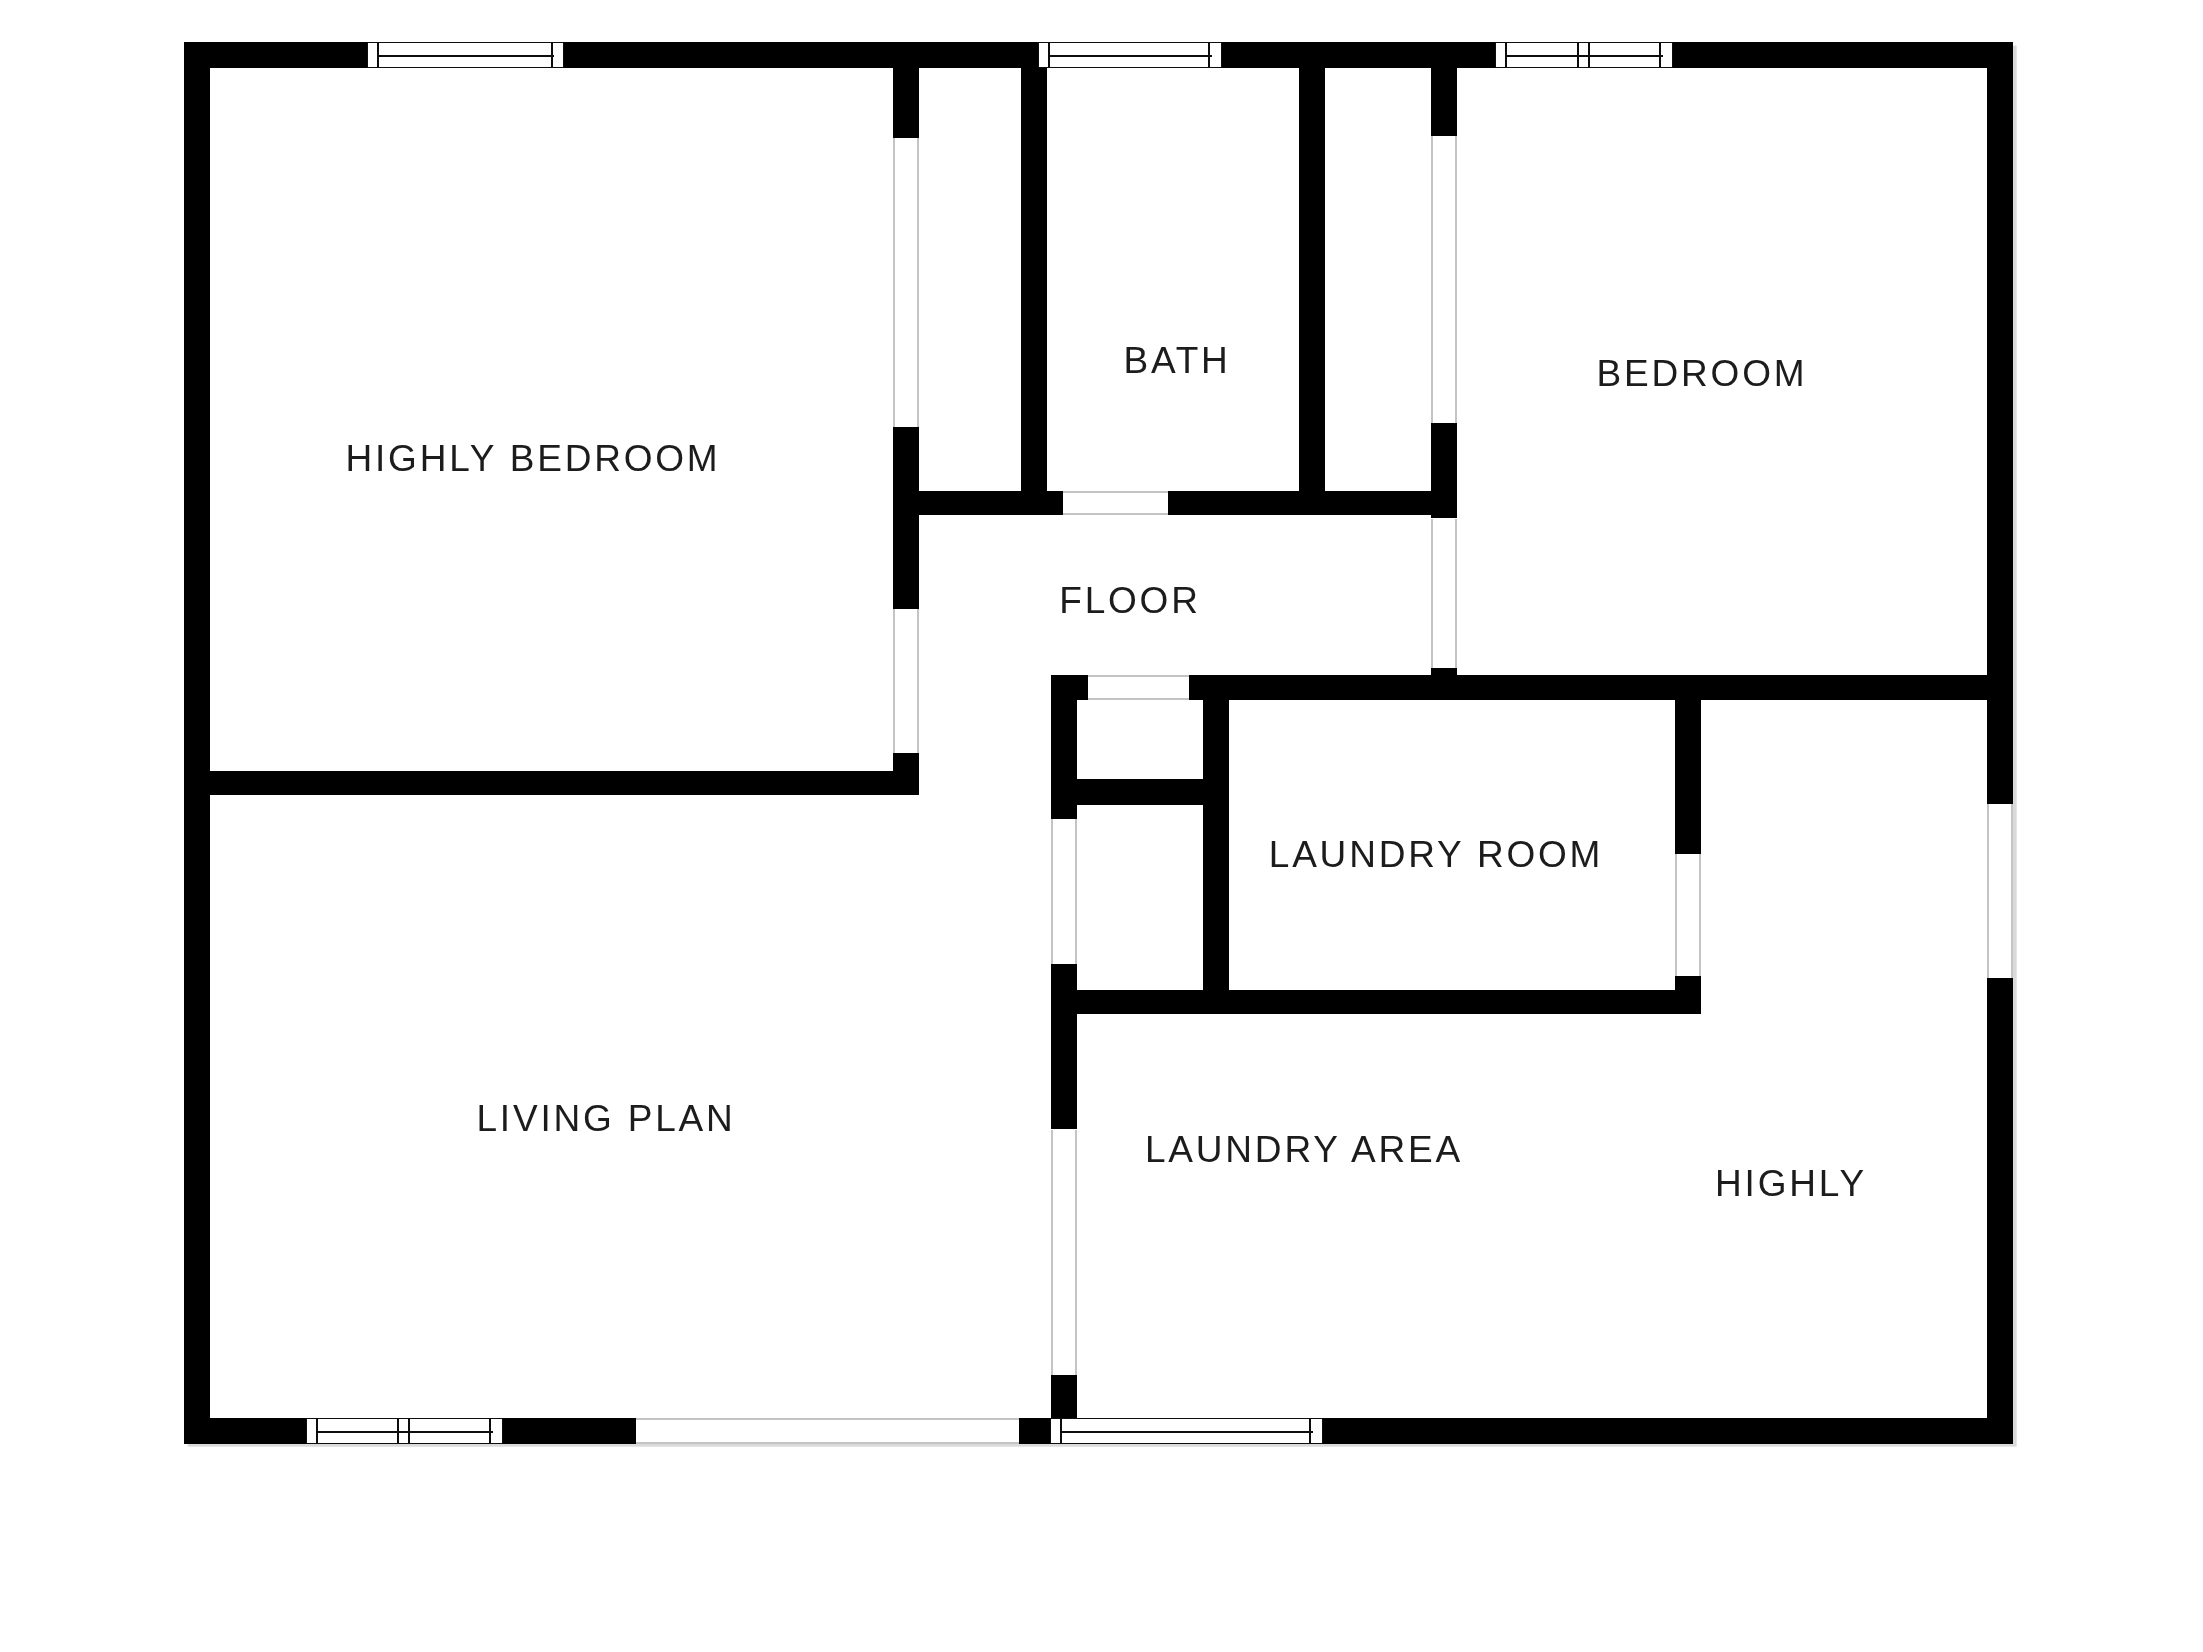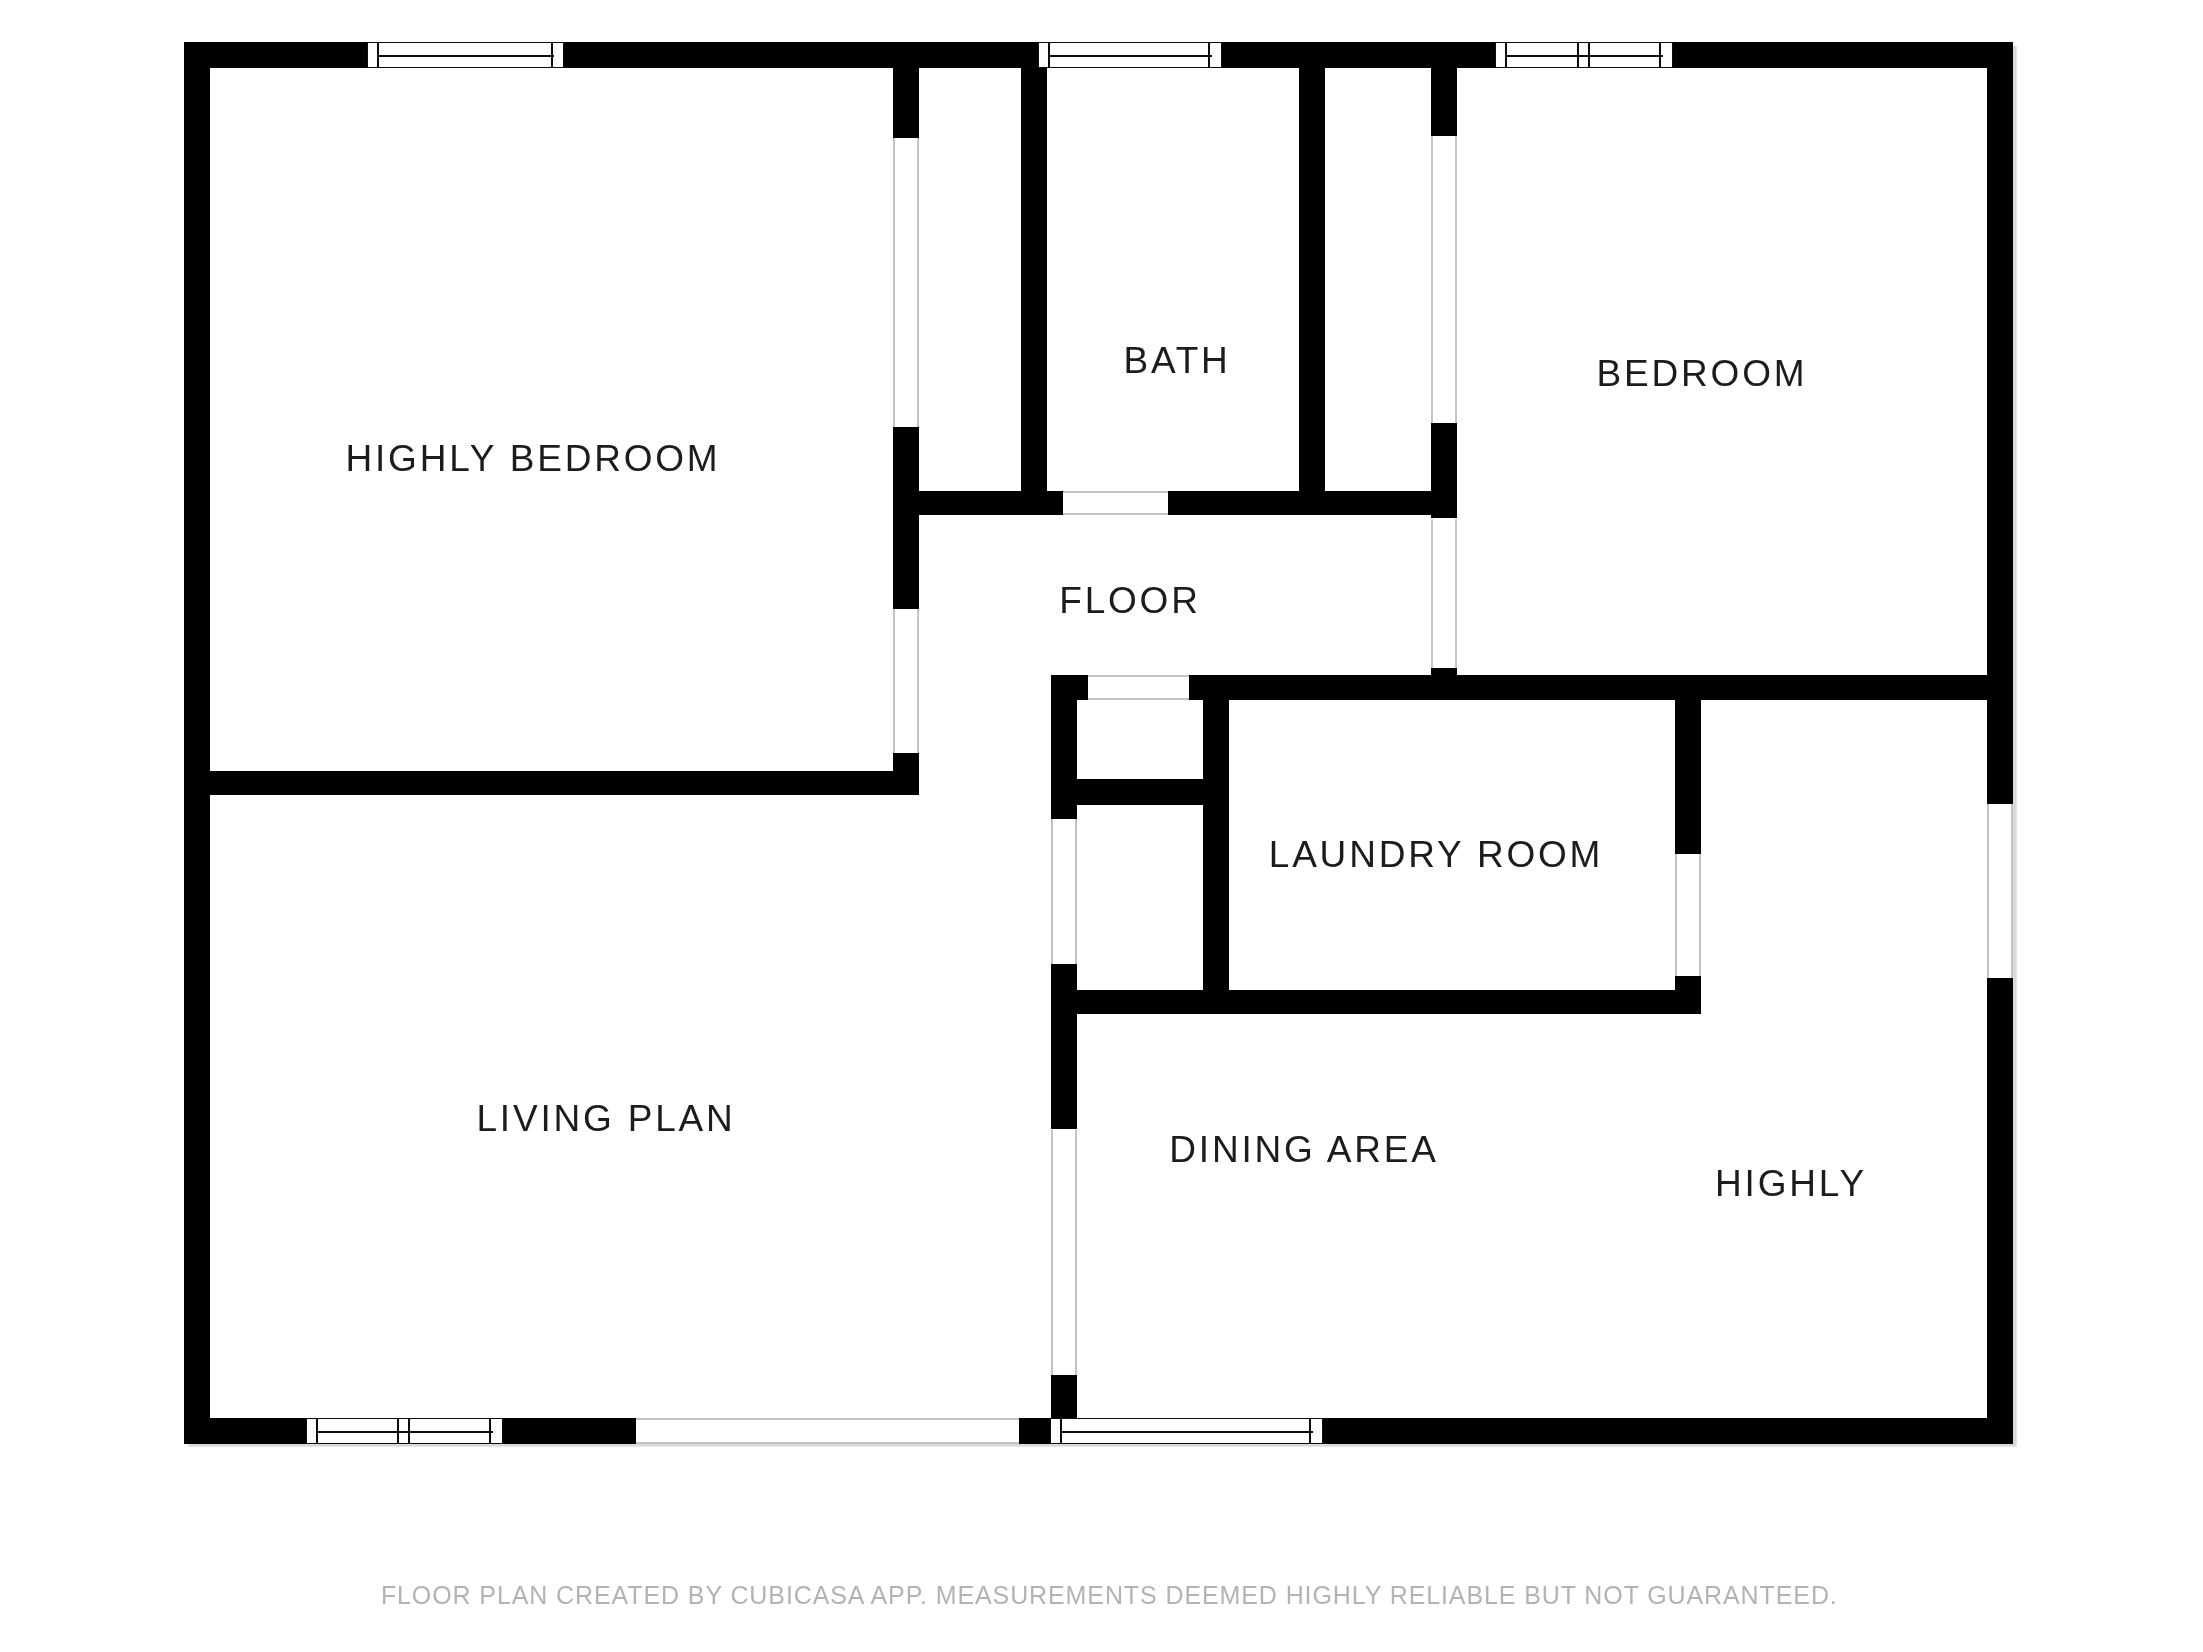--- a/index.html
+++ b/index.html
@@ -200,7 +200,7 @@
         <div class="room-label" style="left: 1130px; top: 601px; color: rgb(28, 28, 28);">FLOOR</div>
         <div class="room-label" style="left: 1436px; top: 855px; color: rgb(28, 28, 28);">LAUNDRY ROOM</div>
         <div class="room-label" style="left: 606px; top: 1119px; color: rgb(28, 28, 28);">LIVING PLAN</div>
-        <div class="room-label" style="left: 1304px; top: 1150px; color: rgb(28, 28, 28);">DINING AREA</div>
+        <div class="room-label" style="left: 1304px; top: 1150px; color: rgb(28, 28, 28);">LAUNDRY AREA</div>
         <div class="room-label" style="left: 1791px; top: 1184px; color: rgb(28, 28, 28);">HIGHLY</div>
       </div>
   </div>

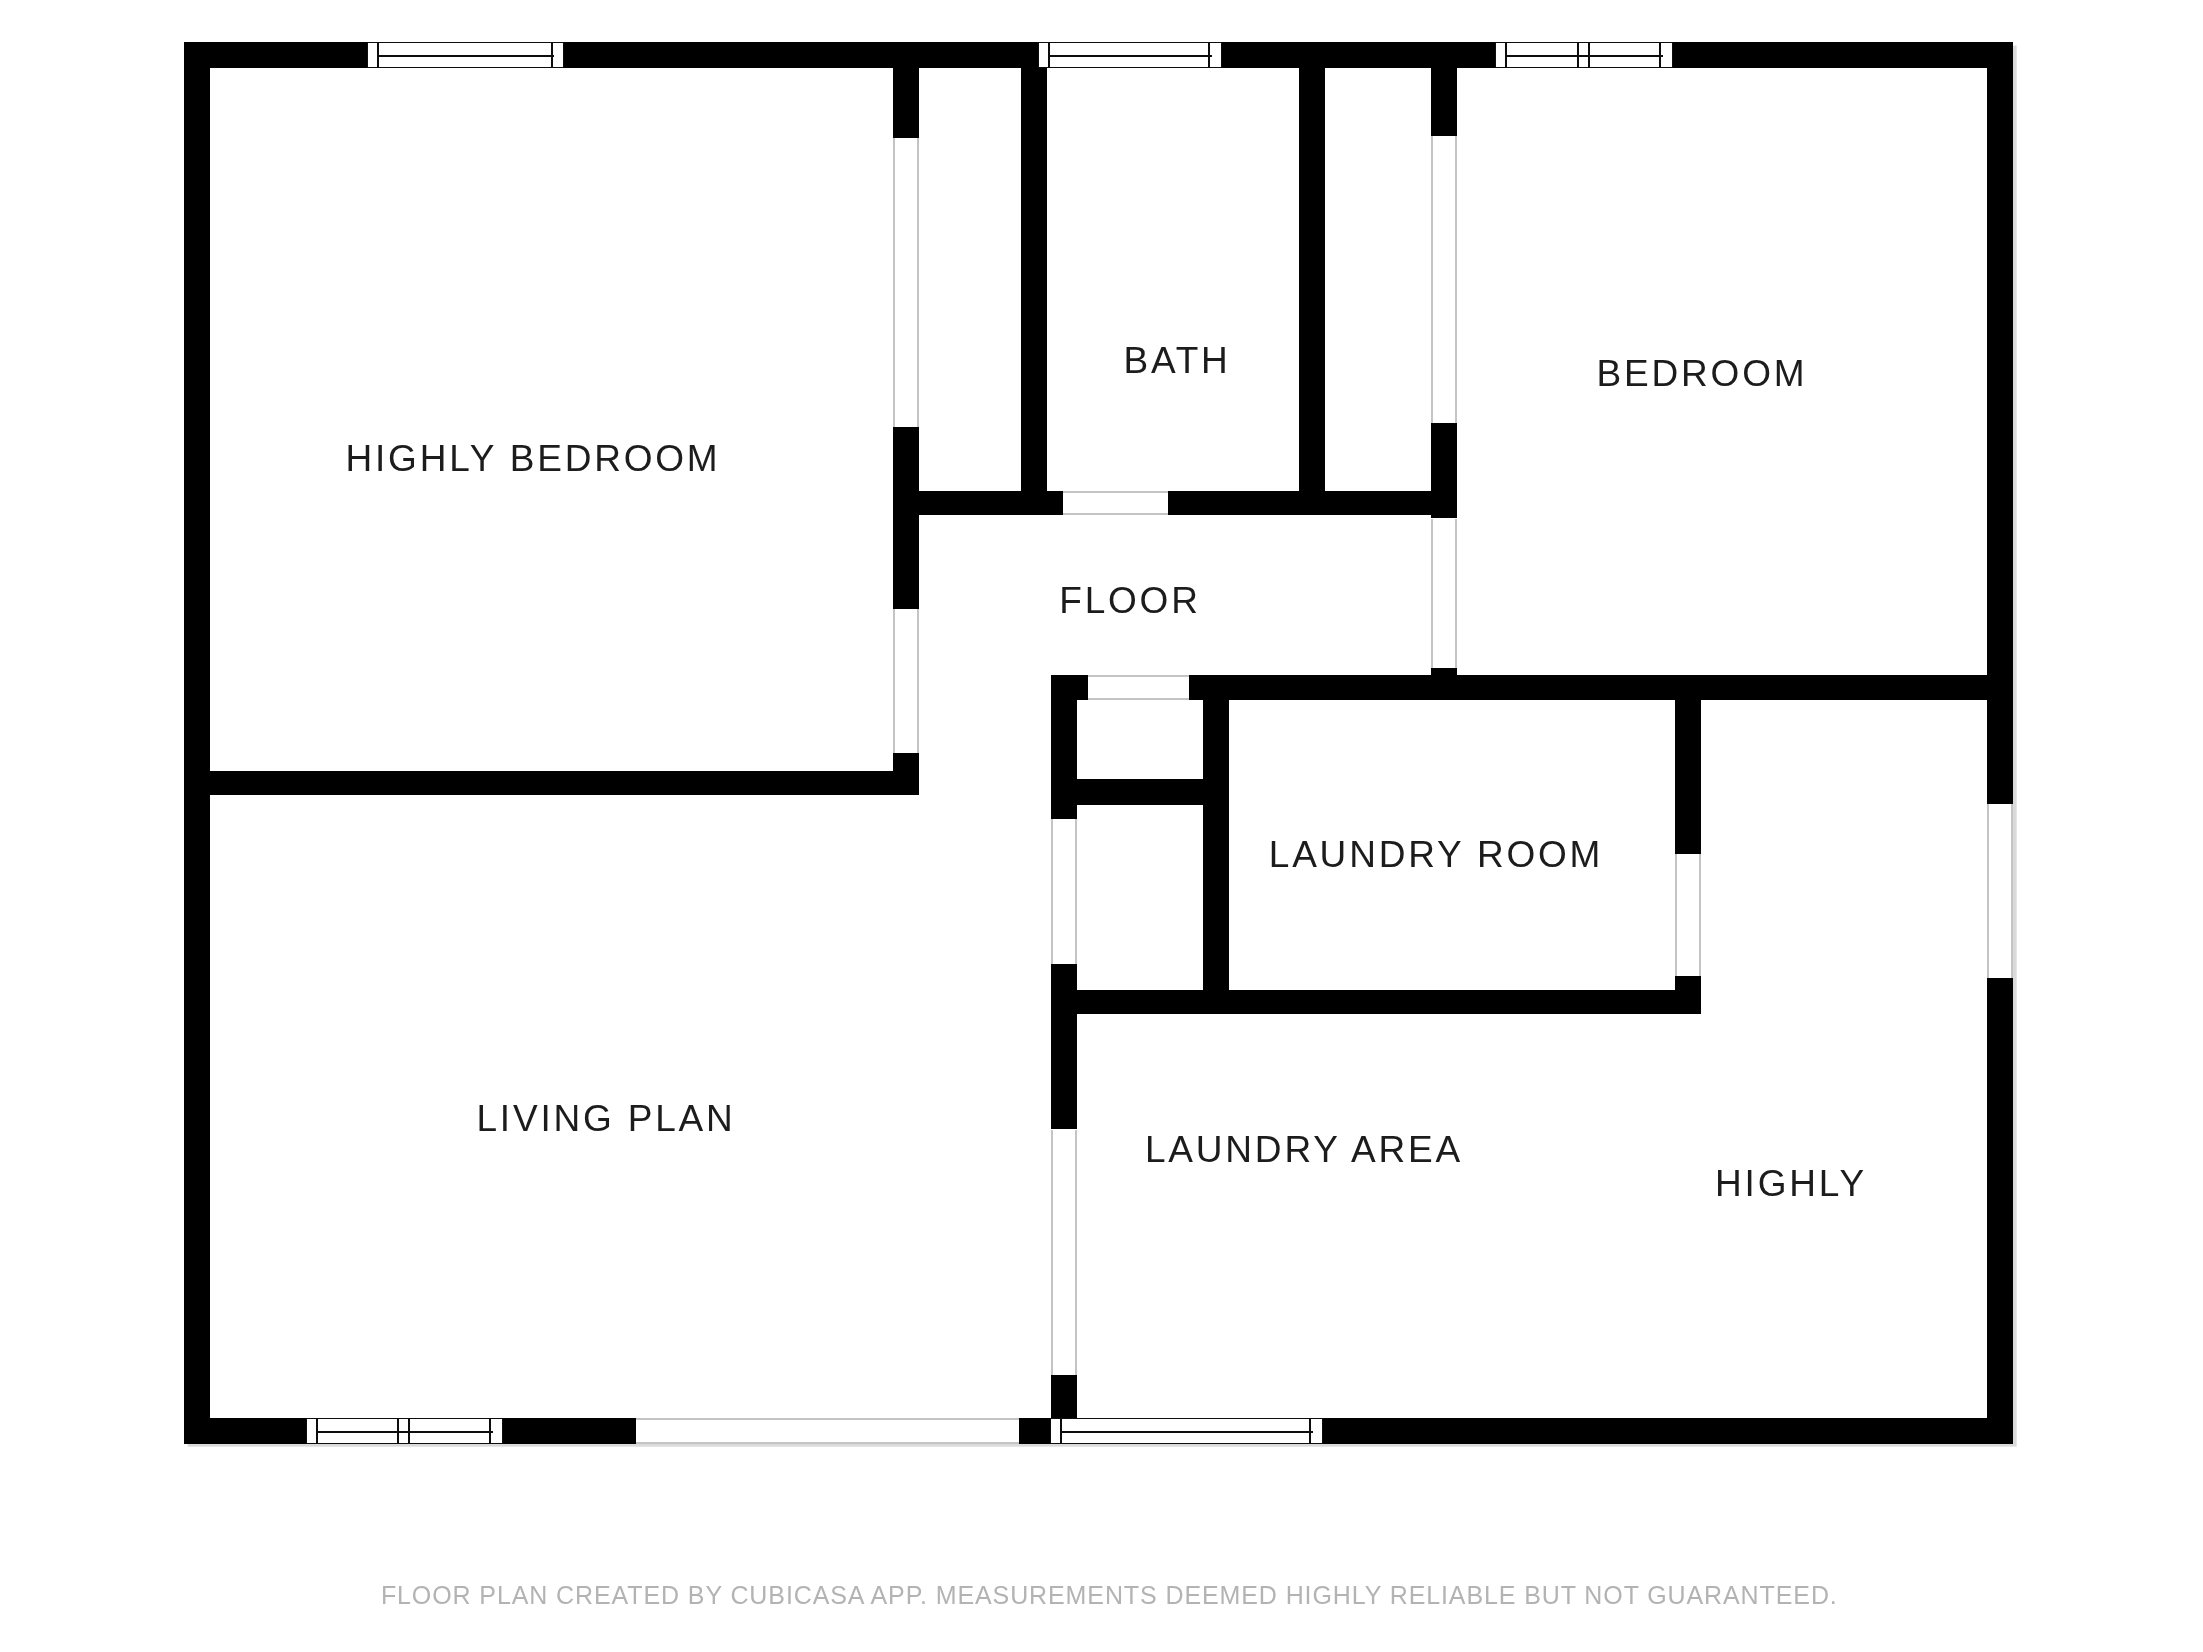--- a/index.html
+++ b/index.html
@@ -204,7 +204,6 @@
         <div class="room-label" style="left: 1791px; top: 1184px; color: rgb(28, 28, 28);">HIGHLY</div>
       </div>
   </div>
-  <div id="footer-text">FLOOR PLAN CREATED BY CUBICASA APP. MEASUREMENTS DEEMED HIGHLY RELIABLE BUT NOT GUARANTEED.</div>
 </div>
 
 

